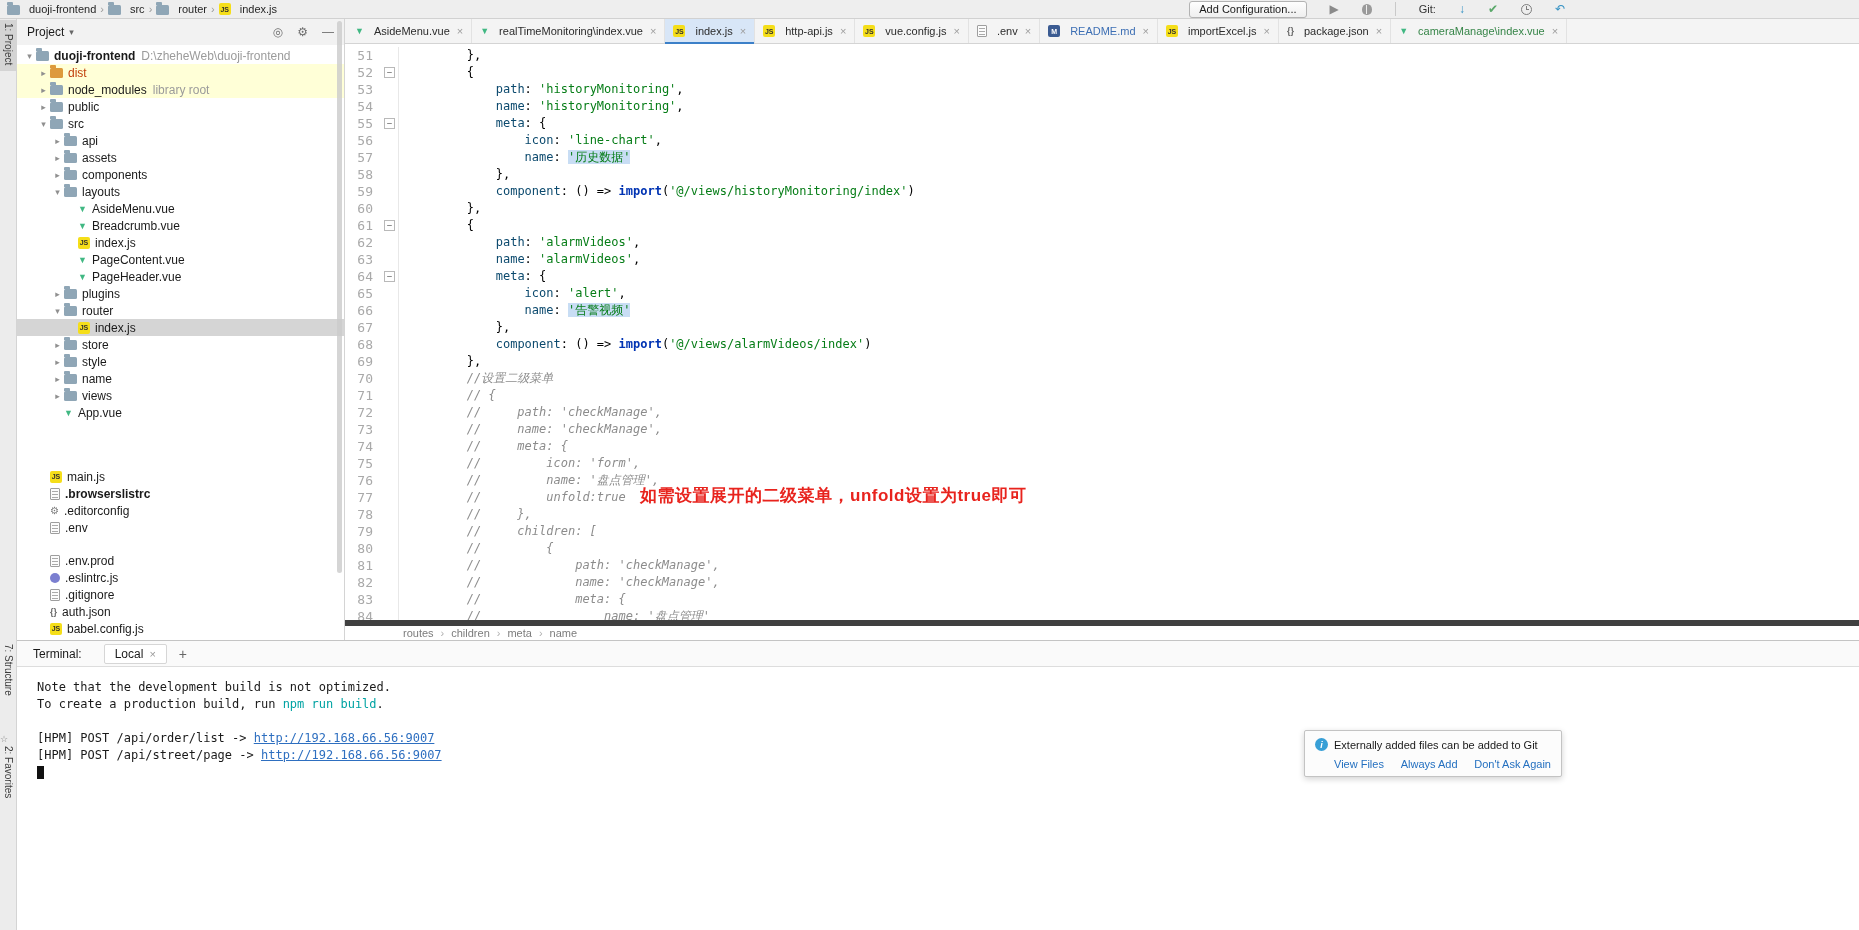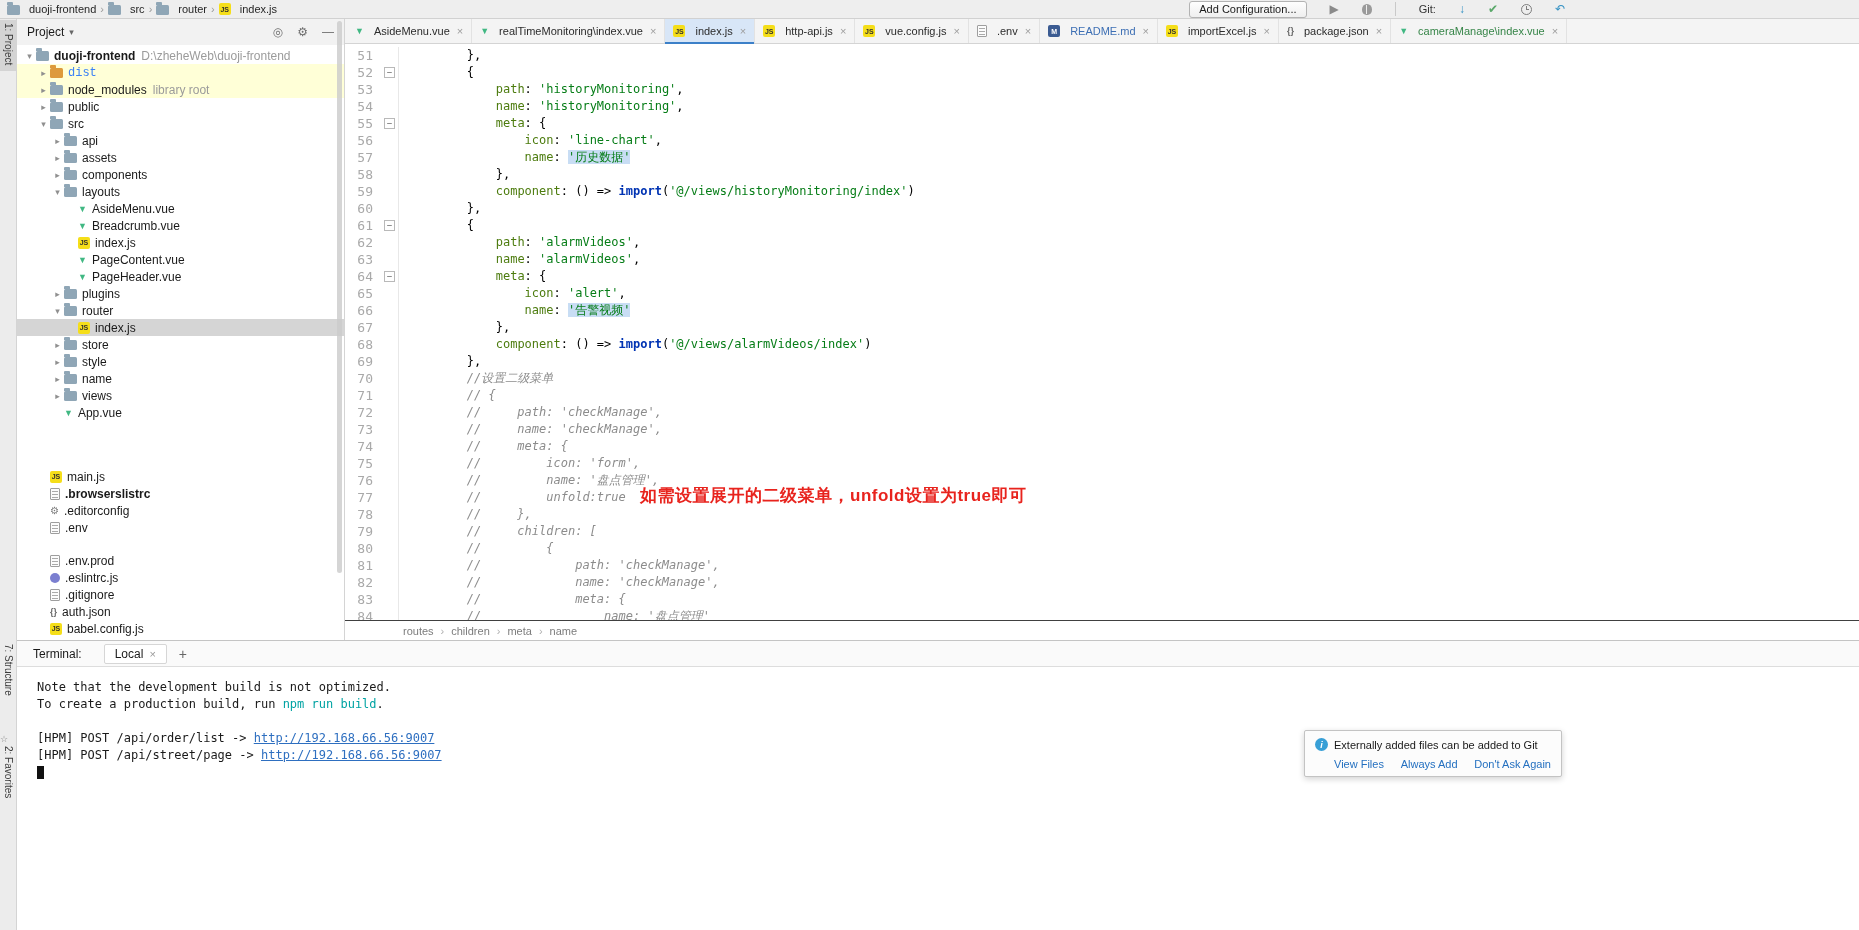--- a/index.html
+++ b/index.html
@@ -188,7 +188,7 @@
             <div class="trow excluded" style="padding-left: 20px;">
               <span class="chev">▸</span>
               <span class="fi fi-folder-excluded"></span>
-              <span class="tlabel" style="color: #3b82f6; font-family: Liberation Mono, monospace;">dist</span>
+              <span class="tlabel" style="color: #c2410c;">dist</span>
             </div>
             <div class="trow excluded" style="padding-left: 20px;">
               <span class="chev">▸</span>

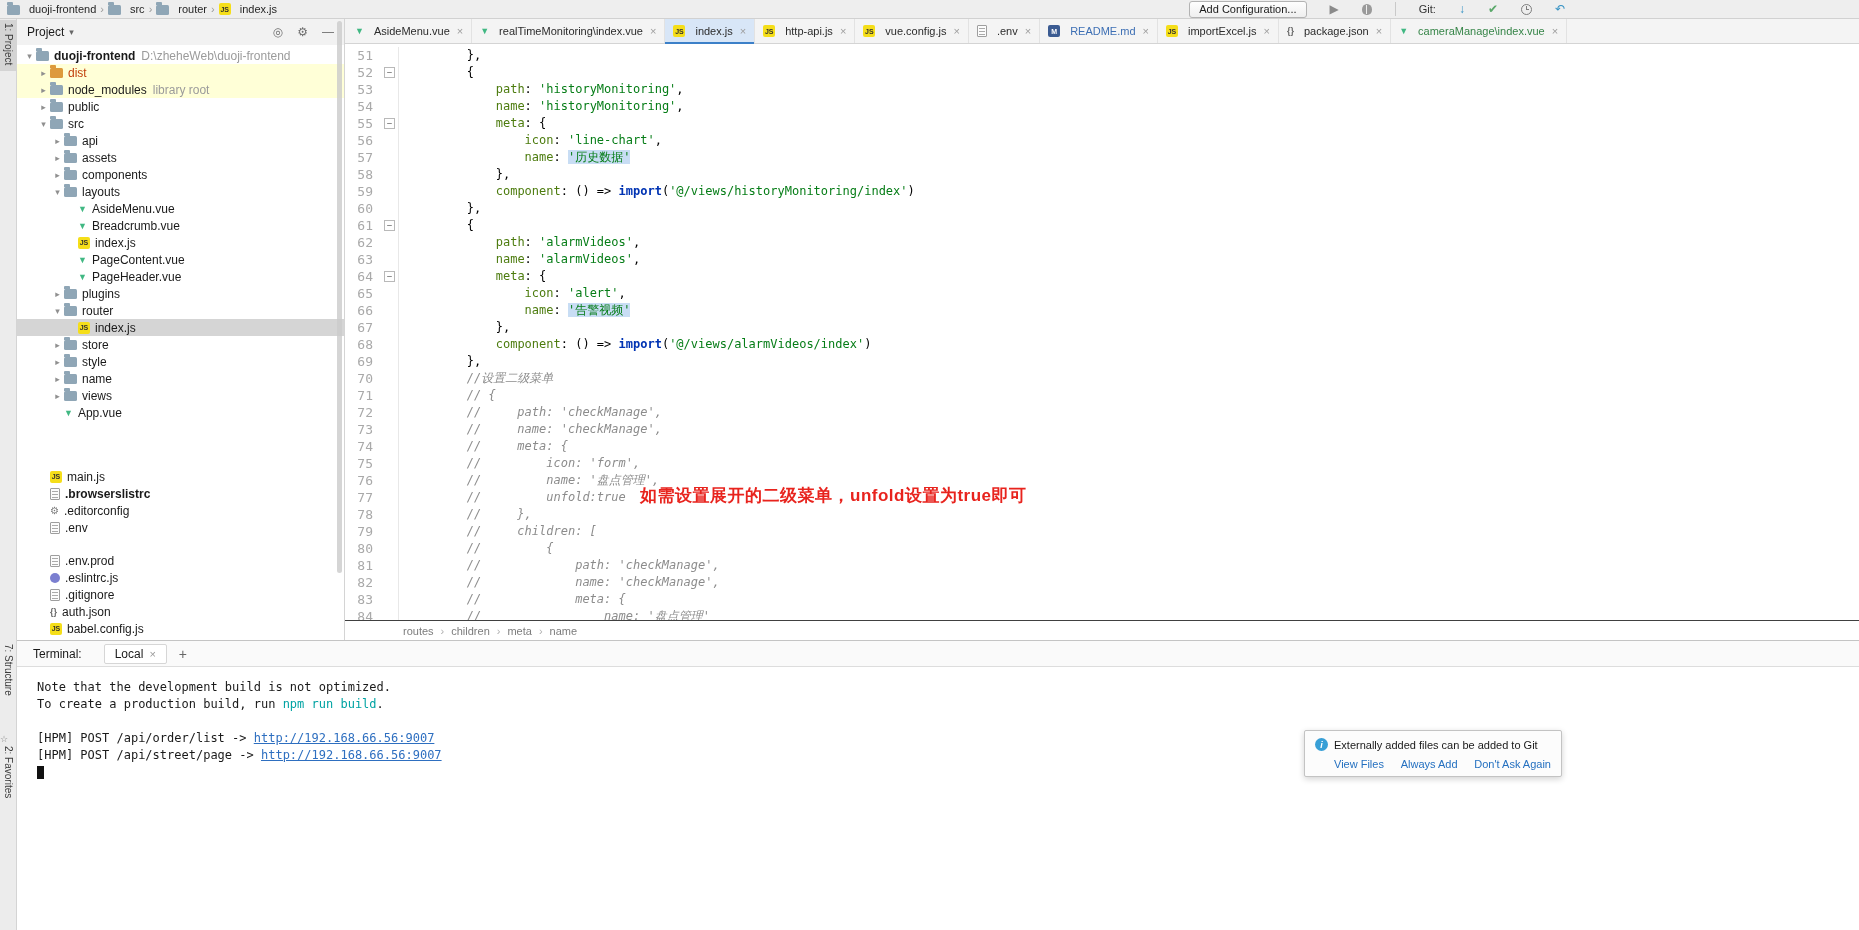--- a/index.html
+++ b/index.html
@@ -81,7 +81,7 @@
   .fcol.has::after{content:"−";position:absolute;left:3px;top:3px;width:9px;height:9px;border:1px solid #b9b9b9;background:#fff;font-size:9px;line-height:8px;text-align:center;color:#6a6a6a}
   .ctext{white-space:pre;padding-left:10px}
   .tk-p{color:#000}
-  .tk-k{color:#4d7c0f}
+  .tk-k{color:#0c4a6e}
   .tk-s{color:#067d17}
   .tk-h{color:#067d17;background:#c8ddf4}
   .tk-w{color:#0033b3;font-weight:bold}

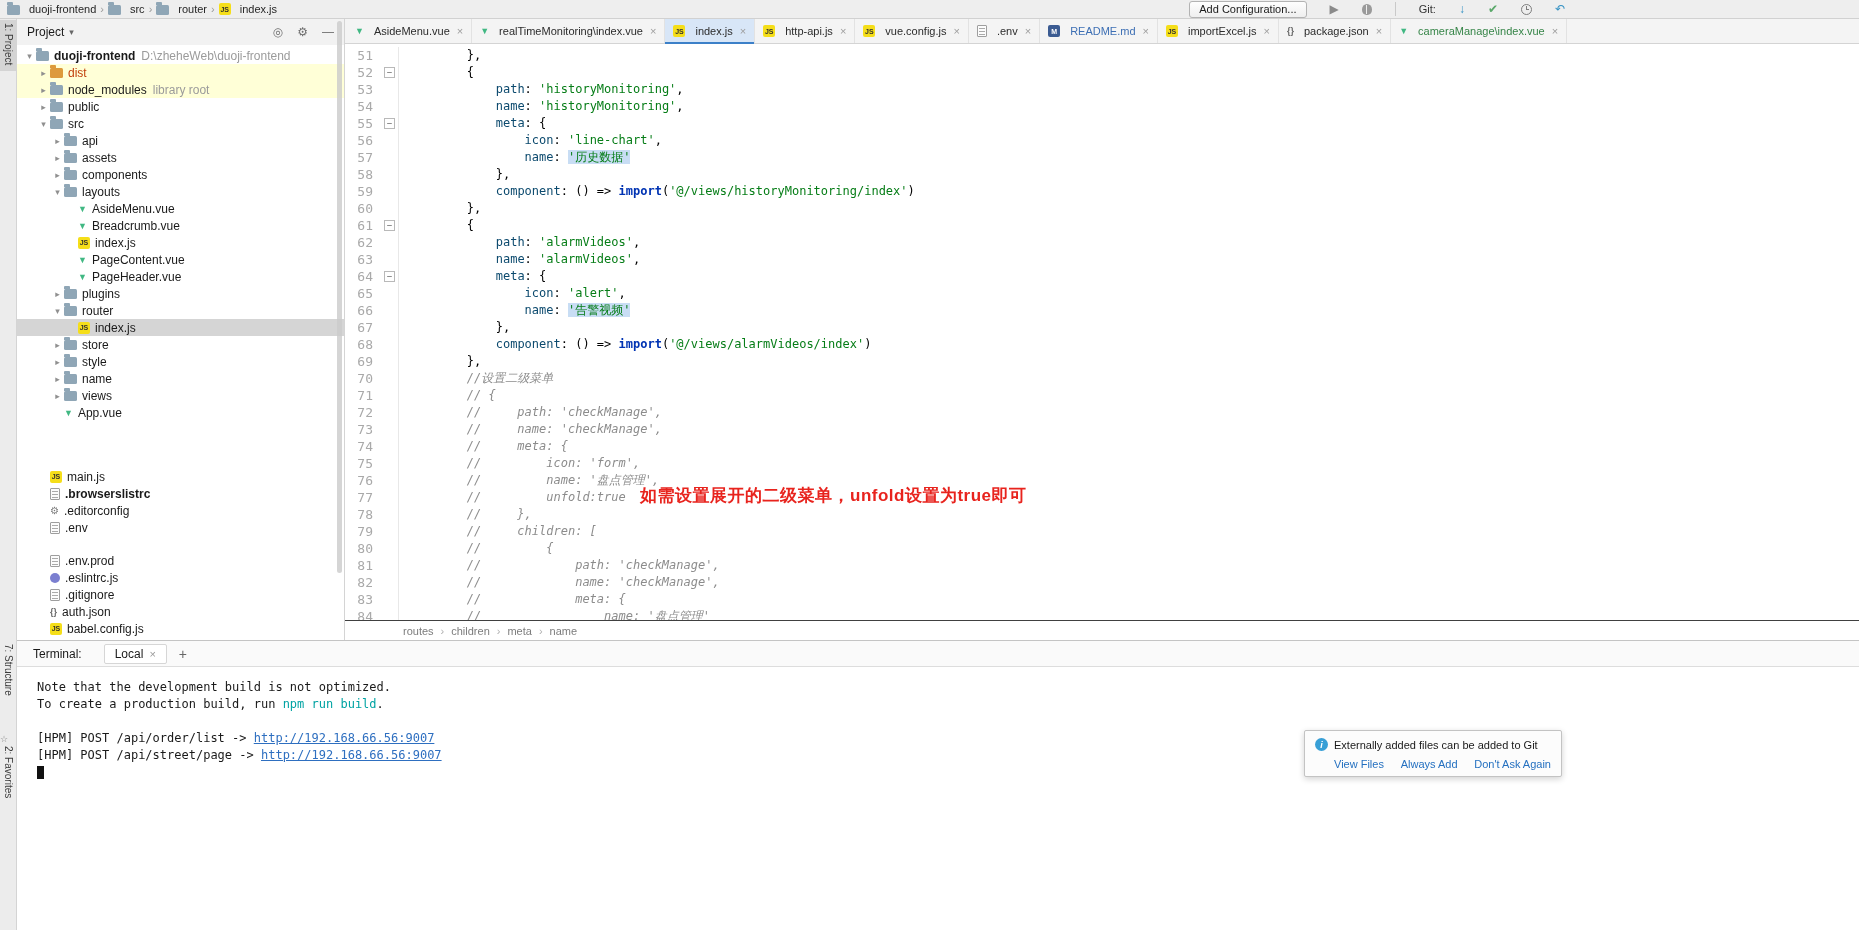--- a/index.html
+++ b/index.html
@@ -87,7 +87,7 @@
   .tk-w{color:#0033b3;font-weight:bold}
   .tk-c{color:#8c8c8c;font-style:italic}
   .annotation{position:absolute;left:295px;top:443px;color:#e8231d;font-size:17px;font-weight:600;letter-spacing:.5px;font-family:"Liberation Sans",sans-serif;white-space:nowrap}
-  .ed-crumbs{height:20px;flex:none;display:flex;align-items:center;gap:7px;padding-left:58px;font-size:11px;color:#7c7c7c;background:#fff;border-top:1px solid #404040}
+  .ed-crumbs{height:20px;flex:none;display:flex;align-items:center;gap:7px;padding-left:58px;font-size:11px;color:#7c7c7c;background:#fff;border-top:6px solid #404040}
   .edc-sep{color:#b0b0b0}
 
   

